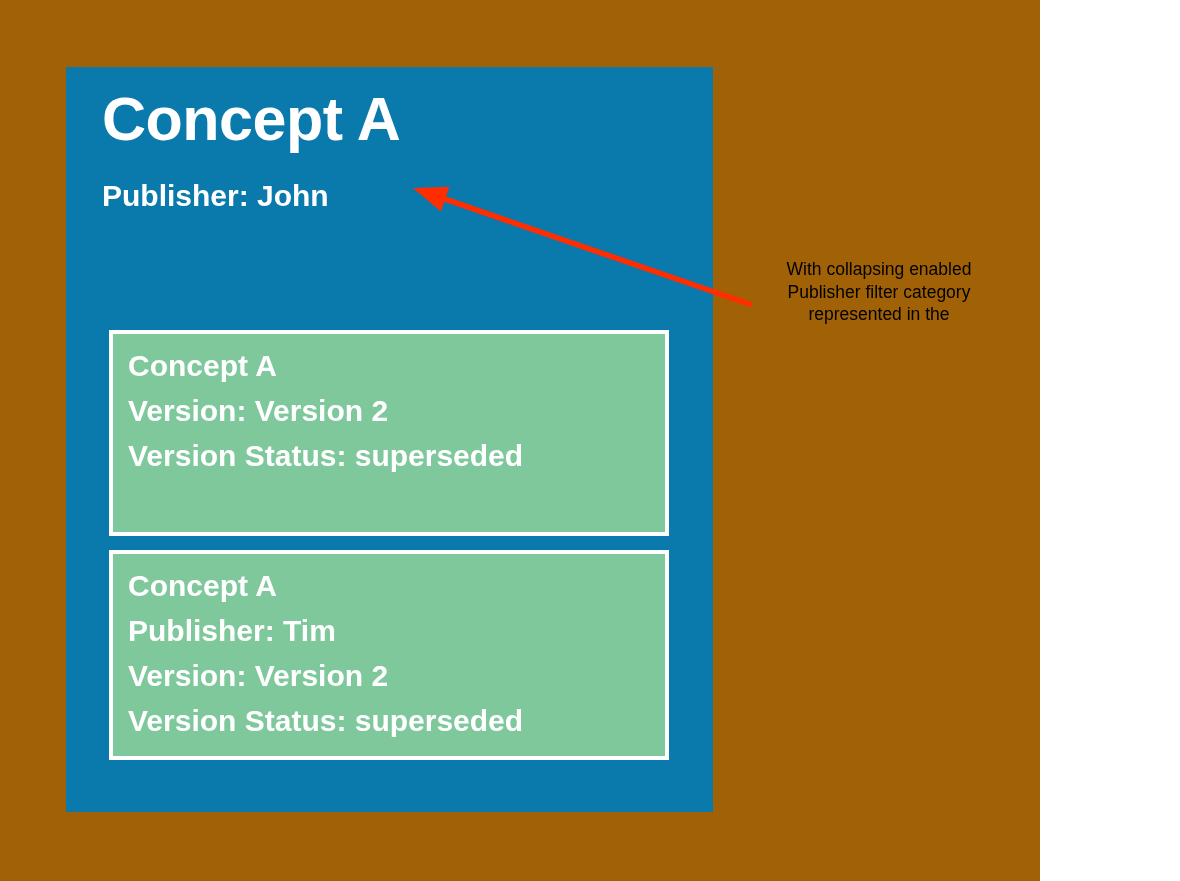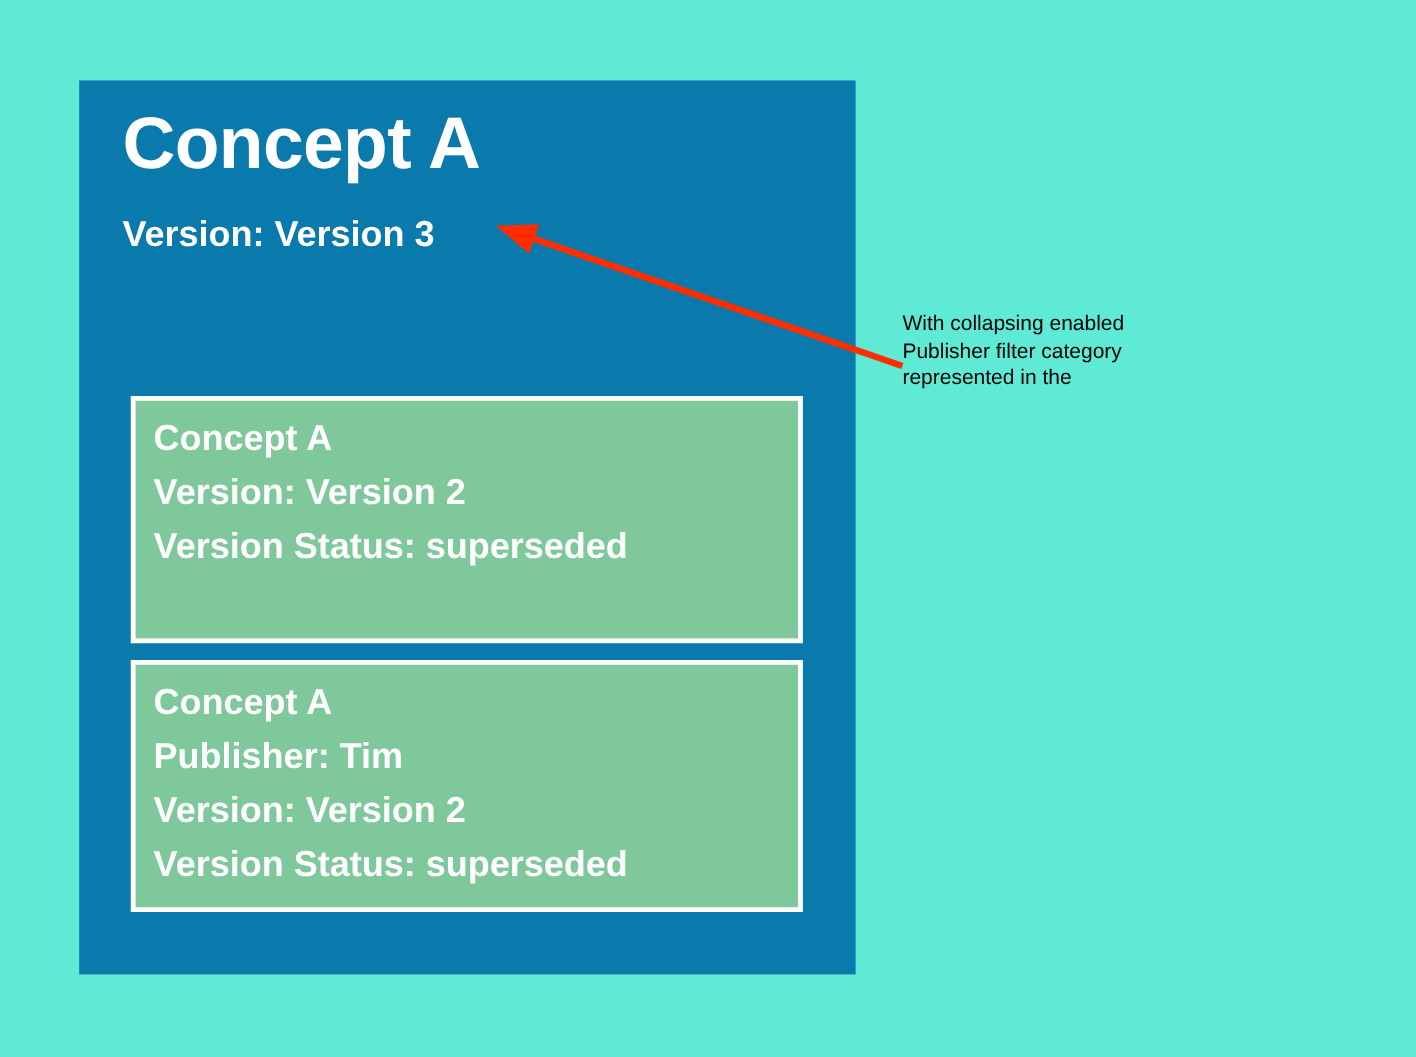--- a/index.html
+++ b/index.html
@@ -107,7 +107,7 @@
 </head>
 <body>
 
-<div id="canvas" style="width: 1180px; height: 881px; background: #5eead4;">
+<div id="canvas" style="width: 1040px; height: 881px; background: #a16207;">
 
   <div class="concept-panel" style="background: rgb(10, 121, 172);">
 

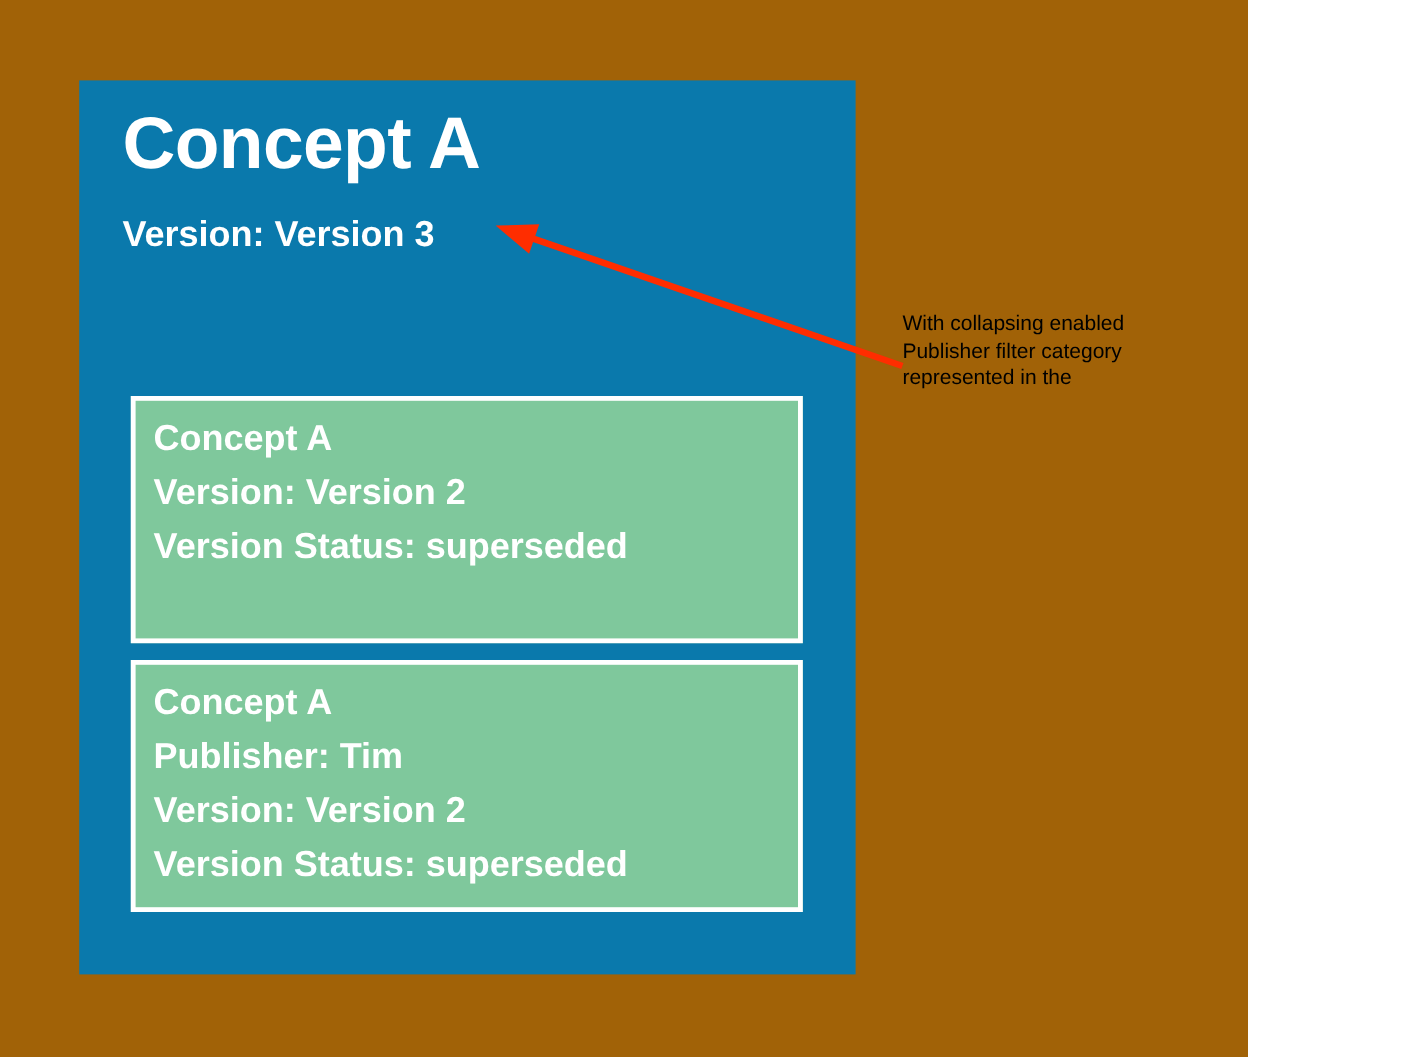--- a/index.html
+++ b/index.html
@@ -114,6 +114,7 @@
     <div class="panel-title" style="color: rgb(255, 255, 255);">Concept A</div>
 
     <div class="panel-meta">
+      <div class="meta-line" style="color: rgb(255, 255, 255);">Publisher: John</div>
       <div class="meta-line" style="color: rgb(255, 255, 255);">Version: Version 3</div>
     </div>
 

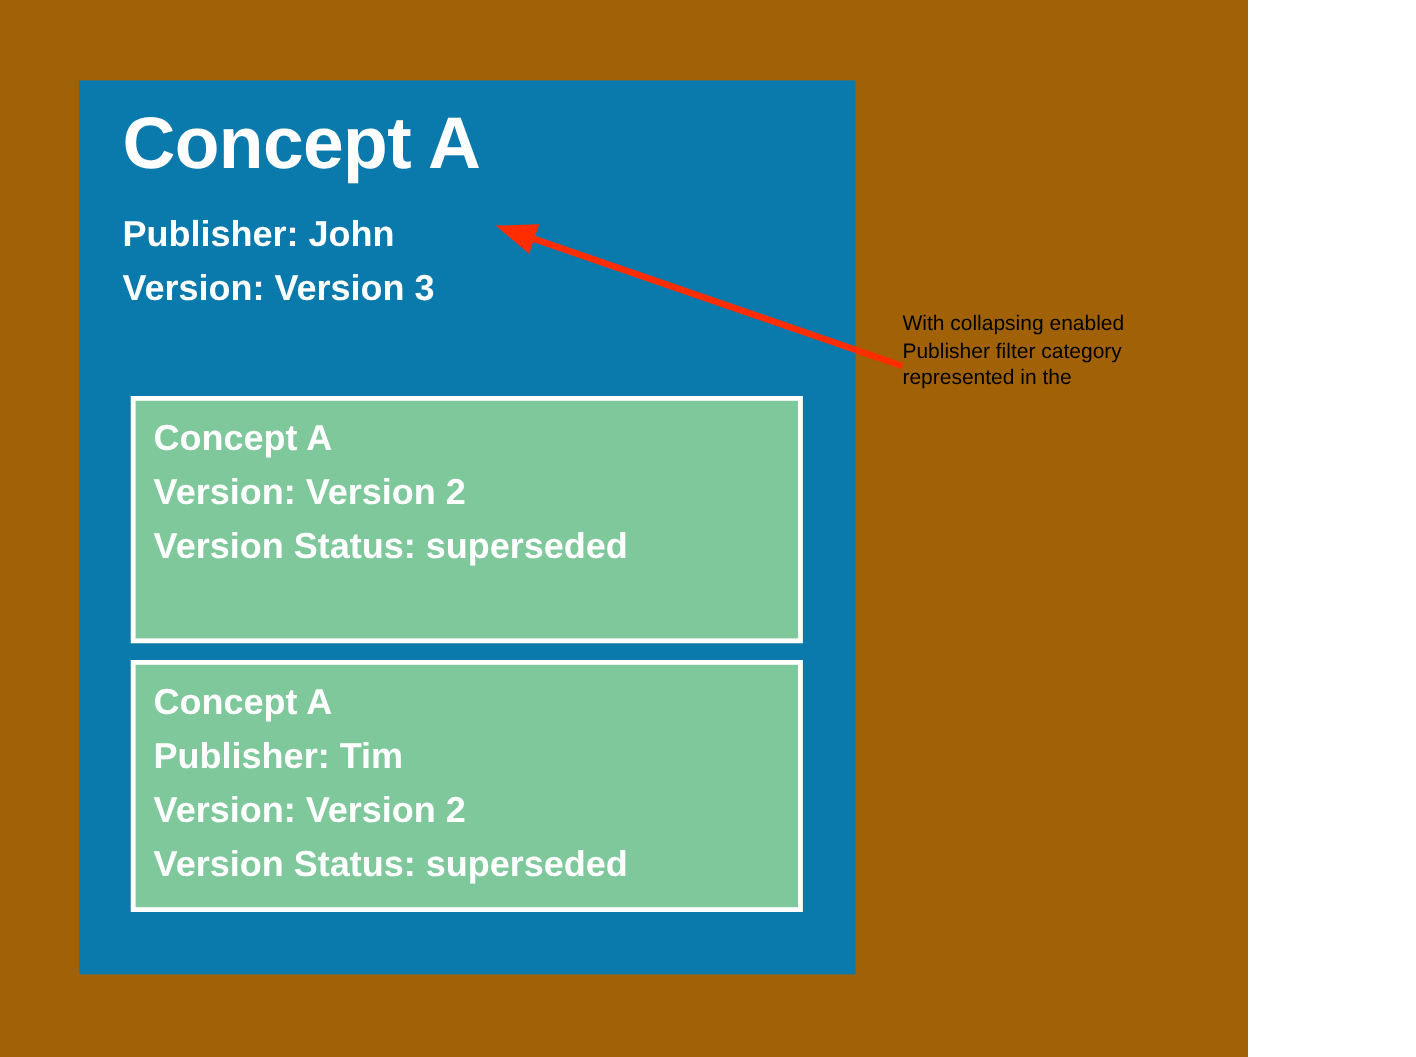--- a/index.html
+++ b/index.html
@@ -115,7 +115,6 @@
 
     <div class="panel-meta">
       <div class="meta-line" style="color: rgb(255, 255, 255);">Publisher: John</div>
-      <div class="meta-line" style="color: rgb(255, 255, 255);">Version: Version 3</div>
     </div>
 
     <div class="version-card card-1" style="background: rgb(127, 200, 156); border-color: rgb(255, 255, 255);">

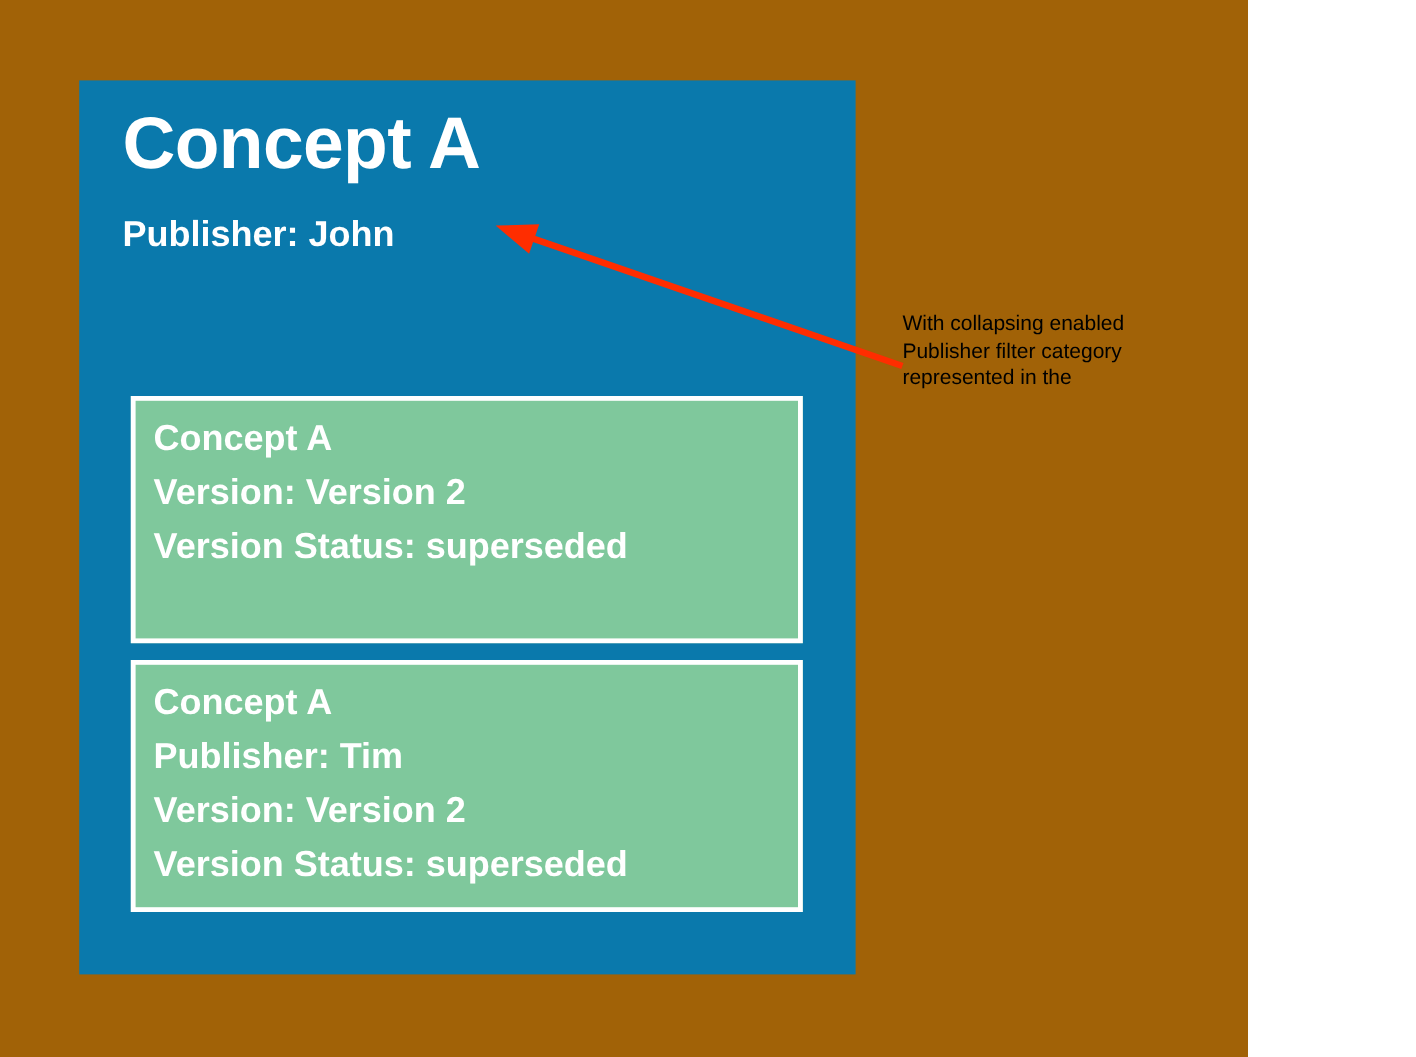--- a/index.html
+++ b/index.html
@@ -84,7 +84,7 @@
     left: 752px;
     top: 258px;
     width: 254px;
-    text-align: left;
+    text-align: center;
   }
   .annotation .note-line {
     font-size: 17.5px;

